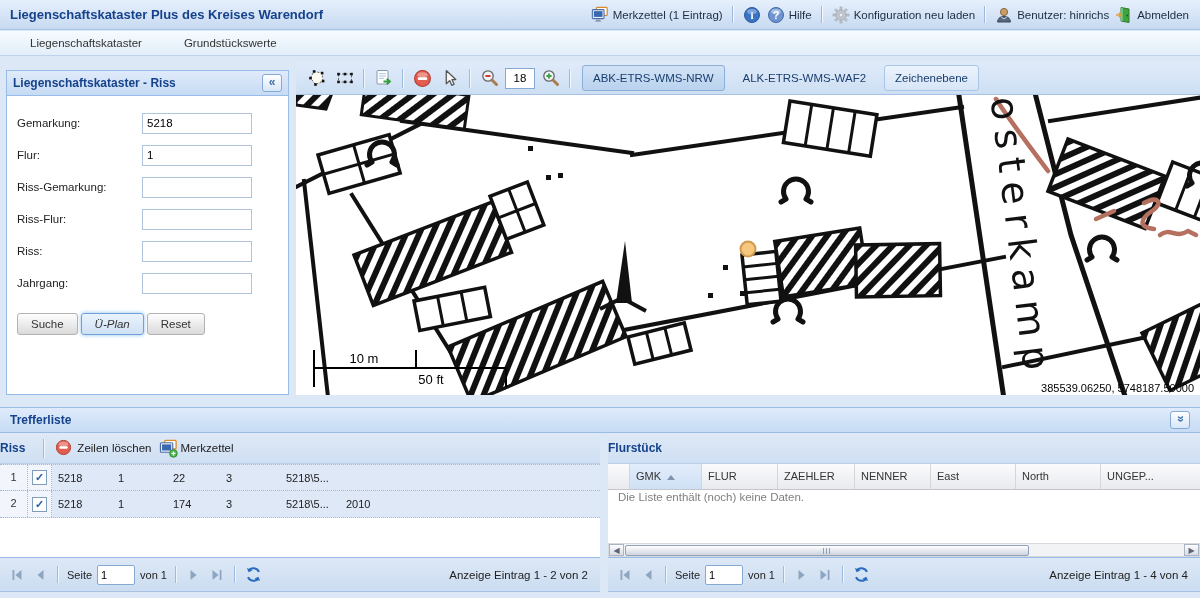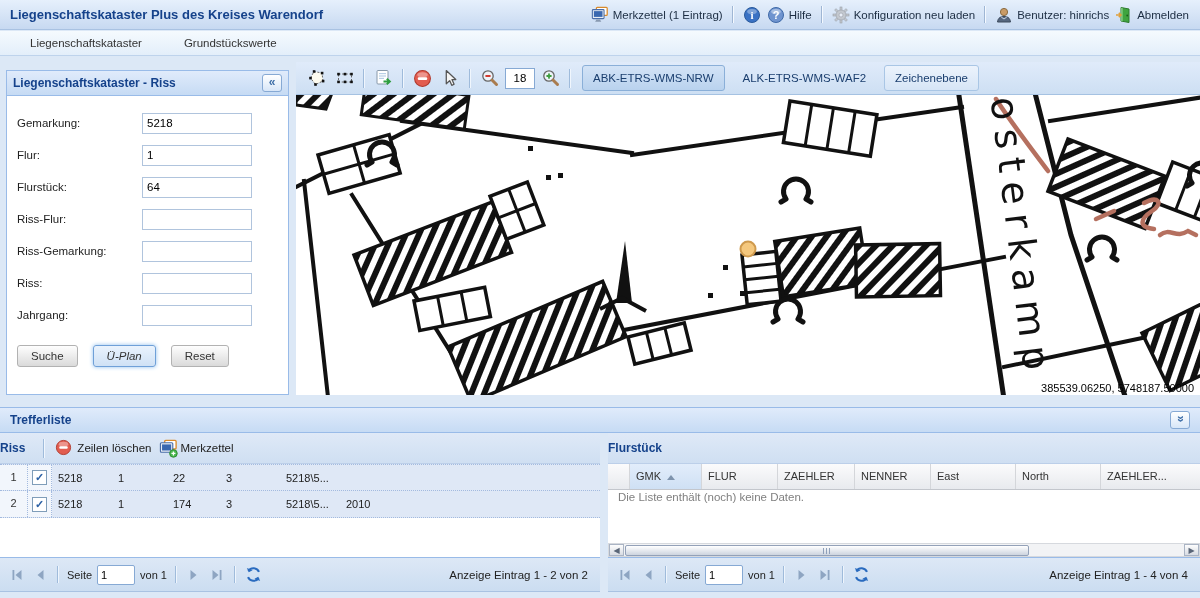--- a/index.html
+++ b/index.html
@@ -174,10 +174,6 @@
         <input value="1" style="">
       </div>
       <div class="form-row">
-        <label>Flurstück:</label>
-        <input value="64" style="">
-      </div>
-      <div class="form-row">
         <label>Riss-Flur:</label>
         <input value="" style="">
       </div>

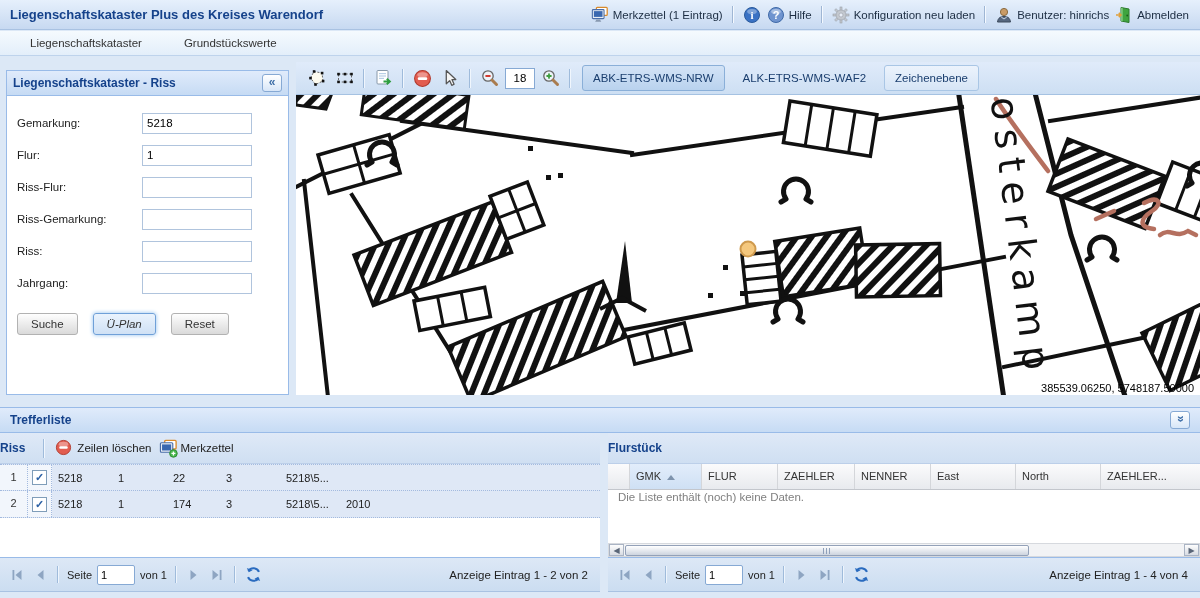--- a/index.html
+++ b/index.html
@@ -174,11 +174,11 @@
         <input value="1" style="">
       </div>
       <div class="form-row">
+        <label>Riss-Gemarkung:</label>
+        <input value="" style="">
+      </div>
+      <div class="form-row">
         <label>Riss-Flur:</label>
-        <input value="" style="">
-      </div>
-      <div class="form-row">
-        <label>Riss-Gemarkung:</label>
         <input value="" style="">
       </div>
       <div class="form-row">

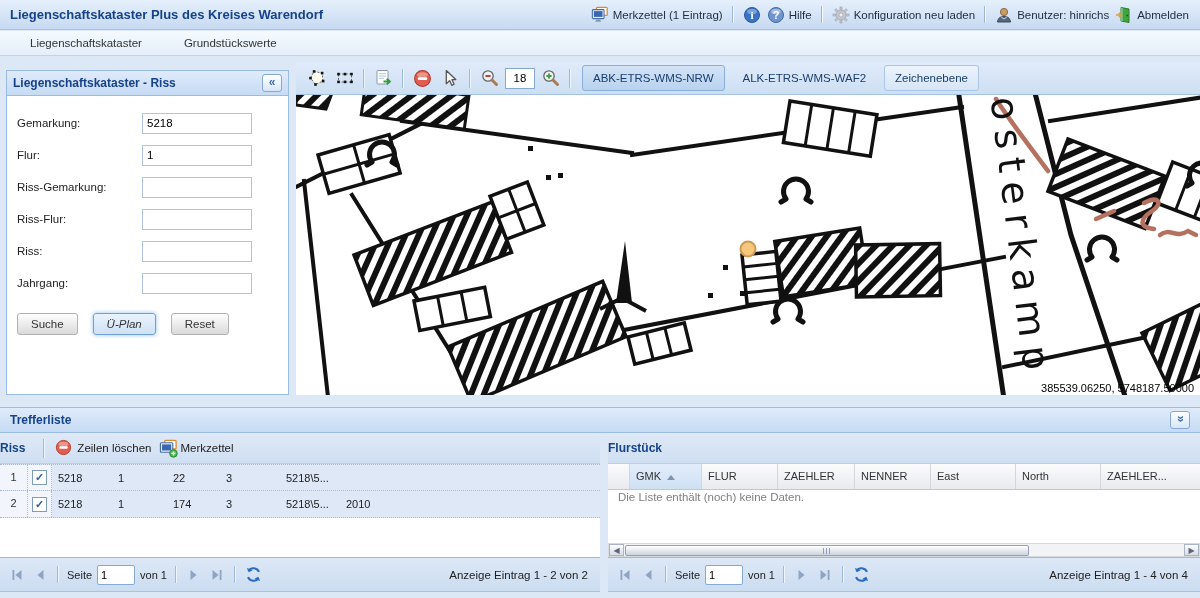--- a/index.html
+++ b/index.html
@@ -25,7 +25,7 @@
   .form-row{display:flex;align-items:center;height:22px;margin-bottom:10px;}
   .form-row label{width:125px;color:#222;font-size:11.5px;}
   .form-row input{width:100px;height:17px;border:1px solid #b0c4dd;font-size:11.5px;padding:1px 4px;font-family:"Liberation Sans",sans-serif;}
-  .btn-row{display:flex;gap:15px;margin-top:19px;}
+  .btn-row{display:flex;gap:3px;margin-top:19px;}
   .btn{height:22px;padding:0 13px;border:1px solid #b2b2b2;border-radius:3px;background:linear-gradient(#fefefe,#dadada);font-size:11.5px;color:#333;font-family:"Liberation Sans",sans-serif;cursor:pointer;}
   .btn.focus{border-color:#6fa0d8;box-shadow:0 0 4px #8fc0ef;background:linear-gradient(#eaf3fd,#cfe1f5);font-style:italic;}
   

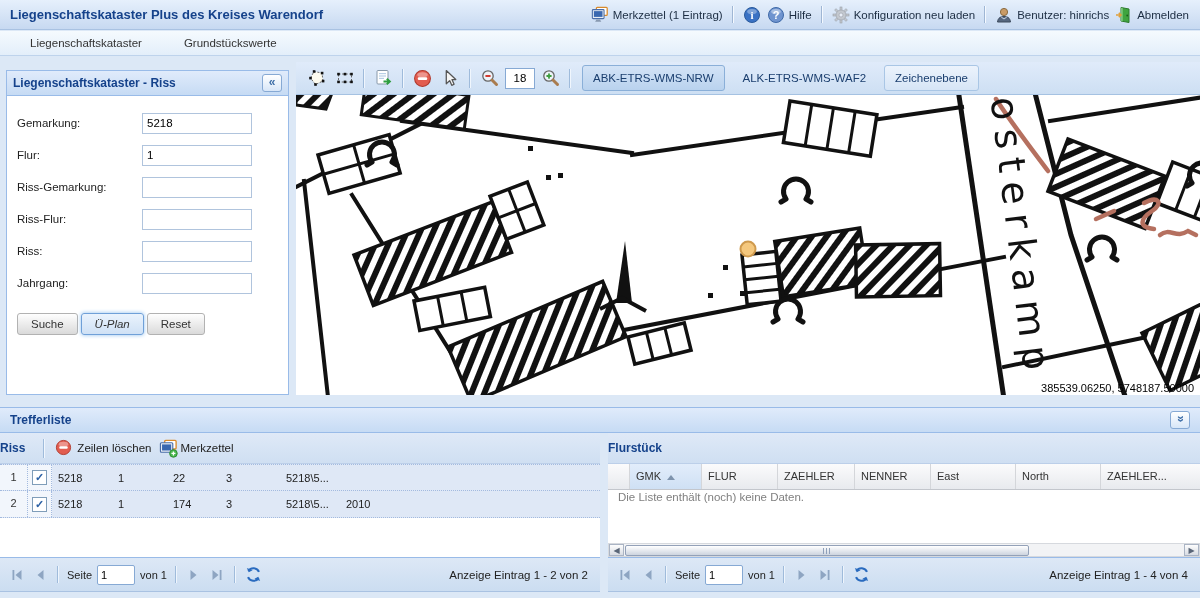--- a/index.html
+++ b/index.html
@@ -377,6 +377,18 @@
       <circle cx="452" cy="154" r="7.5" fill="#f5c87e" stroke="#cf9a4e" stroke-width="2"></circle>
     </svg>
     
+    <div id="scalebar">
+      <svg width="210" height="46">
+        <g stroke="#000" stroke-width="2">
+          <line x1="8" y1="5" x2="8" y2="42"></line>
+          <line x1="110" y1="5" x2="110" y2="23"></line>
+          <line x1="8" y1="23" x2="200" y2="23"></line>
+          <line x1="200" y1="23" x2="200" y2="42"></line>
+        </g>
+        <text x="58" y="18" font-size="13" text-anchor="middle" fill="#000">10 m</text>
+        <text x="125" y="39" font-size="13" text-anchor="middle" fill="#000">50 ft</text>
+      </svg>
+    </div>
     <div id="coords">385539.06250, 5748187.50000</div>
   </div>
 

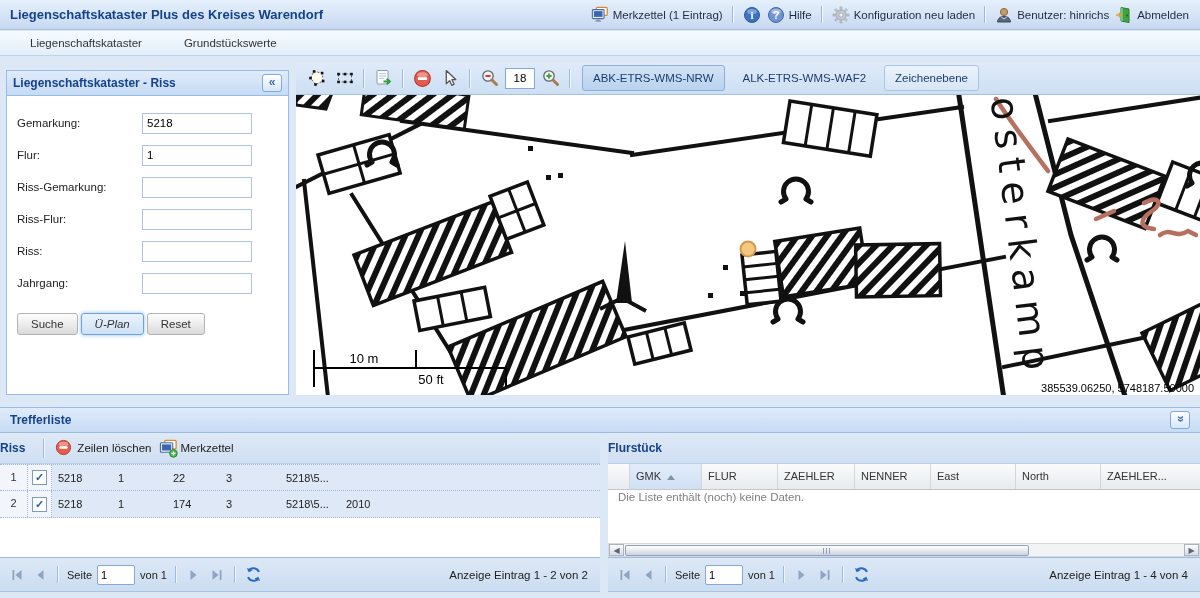--- a/index.html
+++ b/index.html
@@ -507,7 +507,7 @@
       <span class="hcell" style="width:76px;">NENNER</span>
       <span class="hcell" style="width:85px;">East</span>
       <span class="hcell" style="width:85px;">North</span>
-      <span class="hcell" style="flex:1;border-right:none;">ZAEHLER...</span>
+      <span class="hcell" style="flex:1;border-right:none;">UNGEP...</span>
     </div>
     <div class="empty-text">Die Liste enthält (noch) keine Daten.</div>
     <div class="hscroll">

